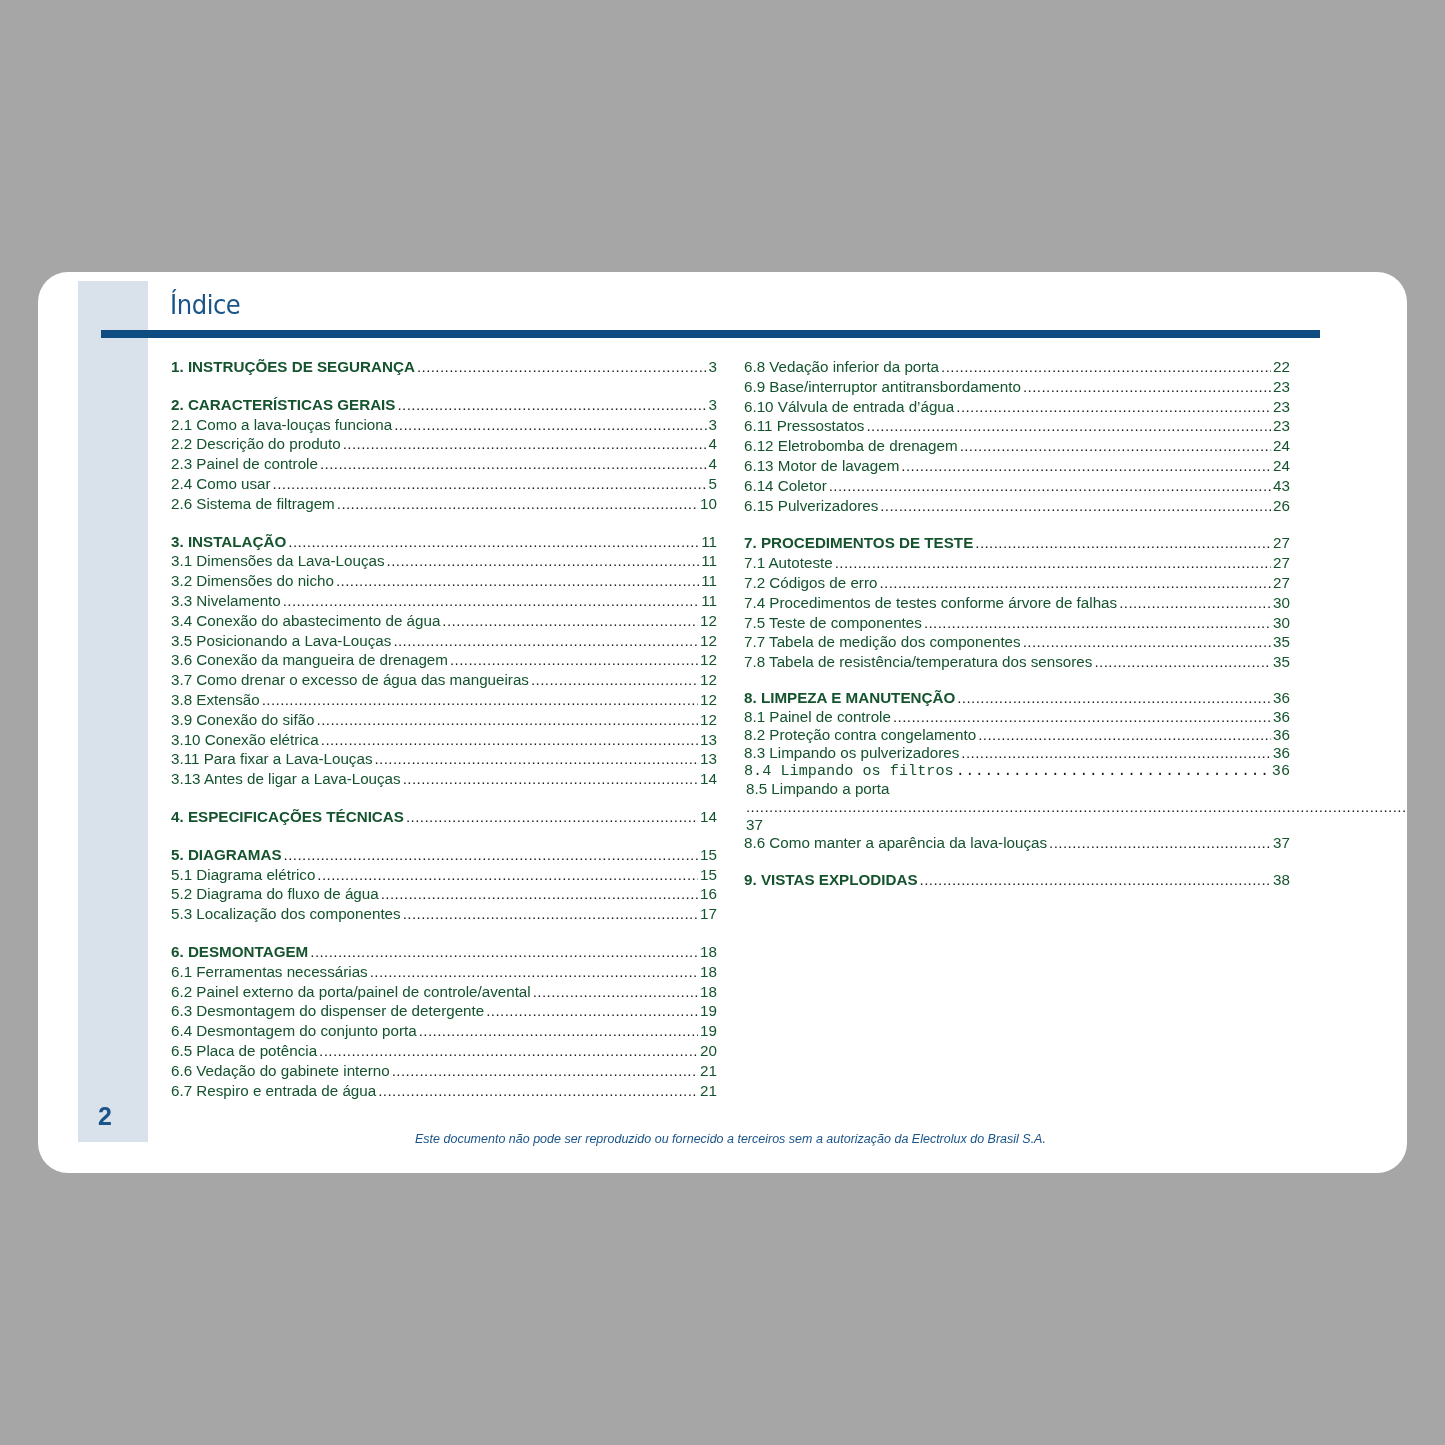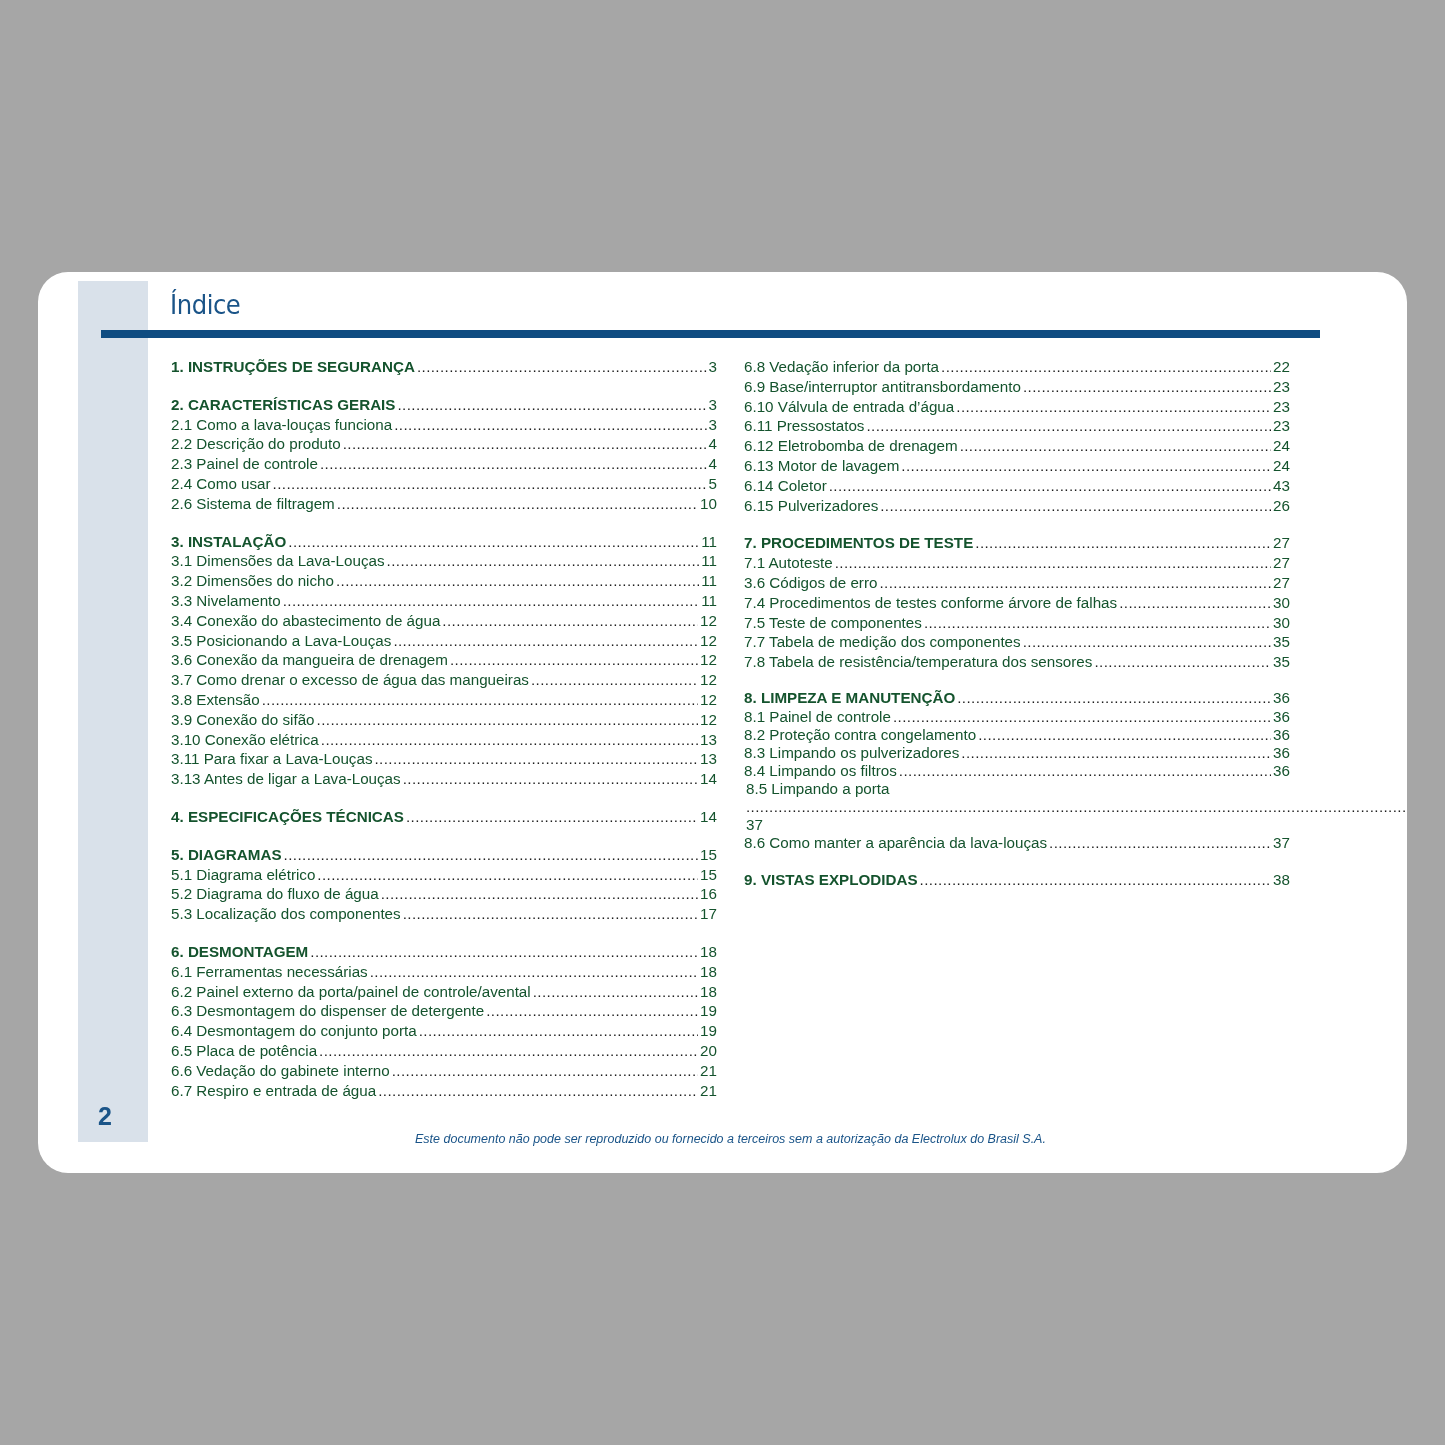--- a/index.html
+++ b/index.html
@@ -320,7 +320,7 @@
         <span class="page">27</span>
       </div>
       <div class="entry">
-        <span class="label">3.6 Códigos de erro</span>
+        <span class="label">7.2 Códigos de erro</span>
         <span class="dots"></span>
         <span class="page">27</span>
       </div>

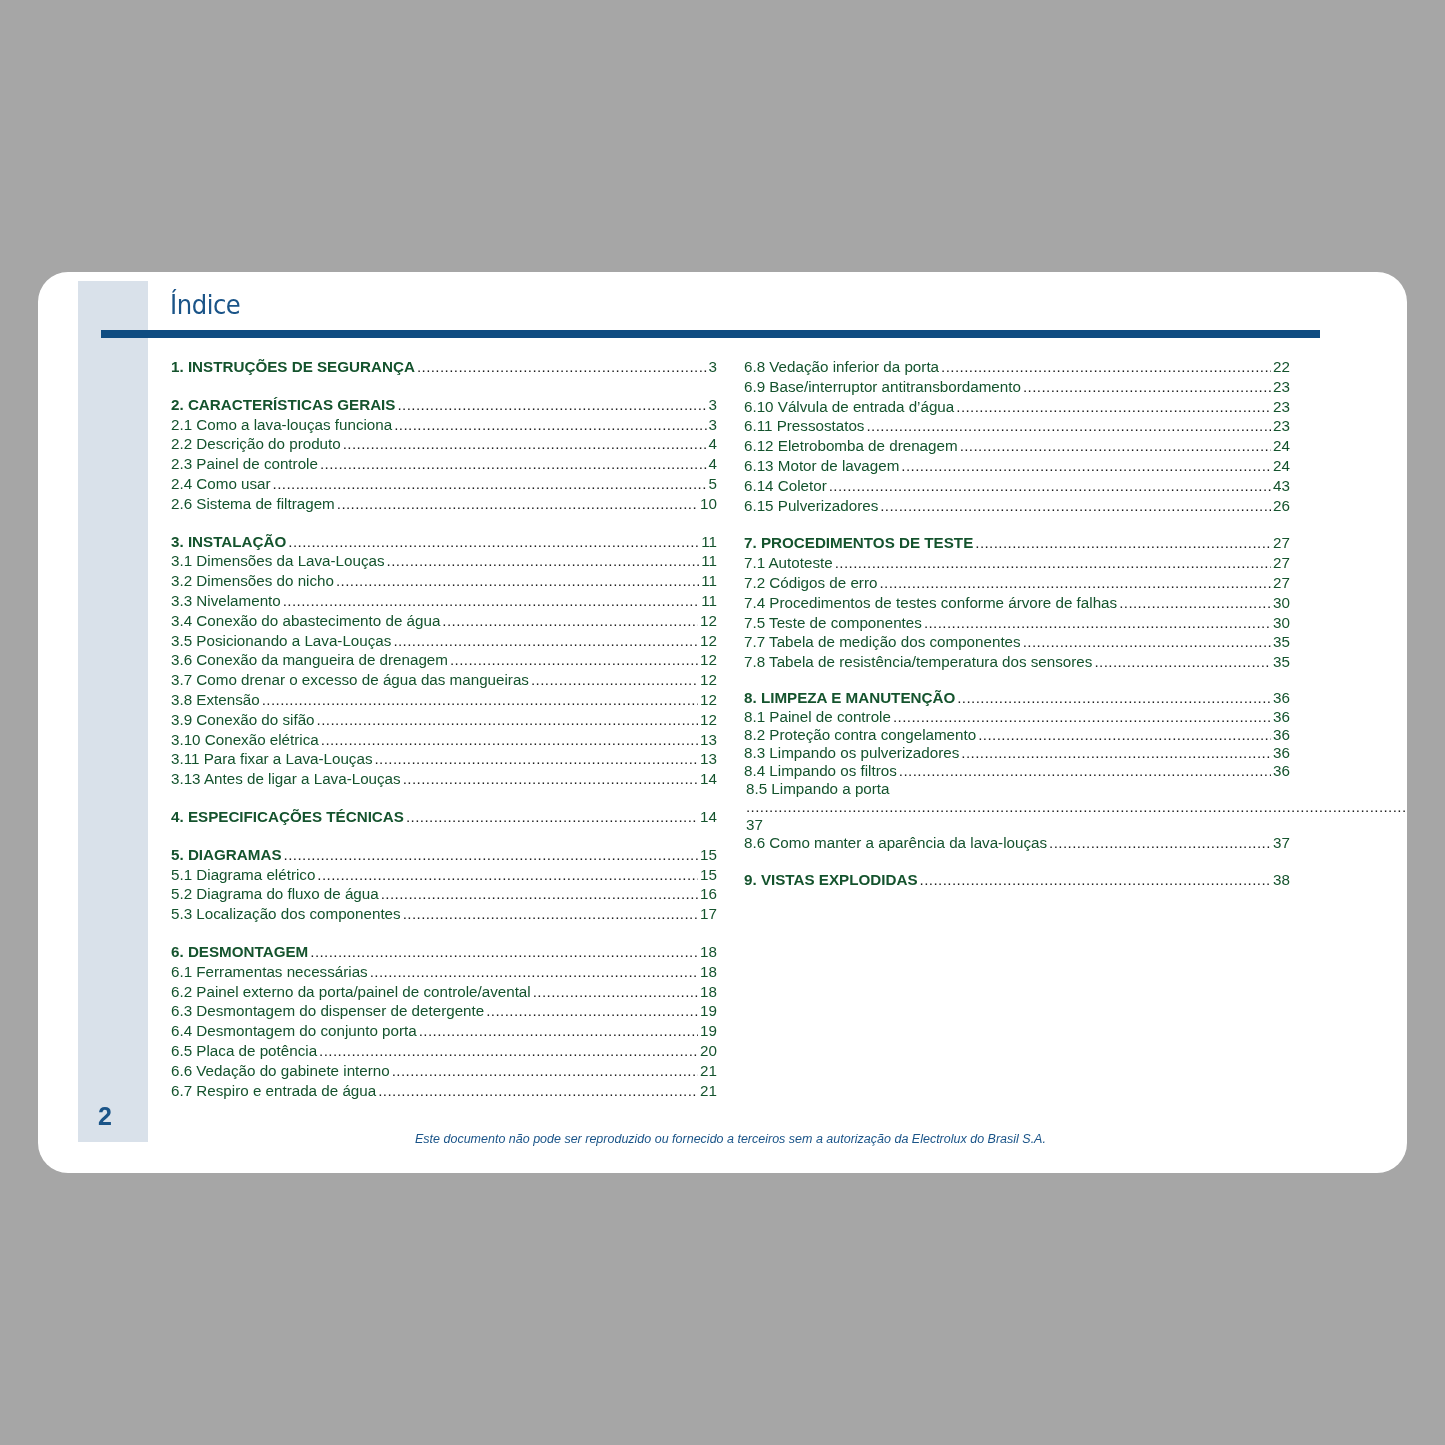--- a/index.html
+++ b/index.html
@@ -365,7 +365,7 @@
         <span class="dots"></span>
         <span class="page">36</span>
       </div>
-      <div class="entry" style="line-height: 18px;">
+      <div class="entry" style="line-height: 18px; font-family: Liberation Mono, monospace;">
         <span class="label">8.4 Limpando os filtros</span>
         <span class="dots"></span>
         <span class="page">36</span>

